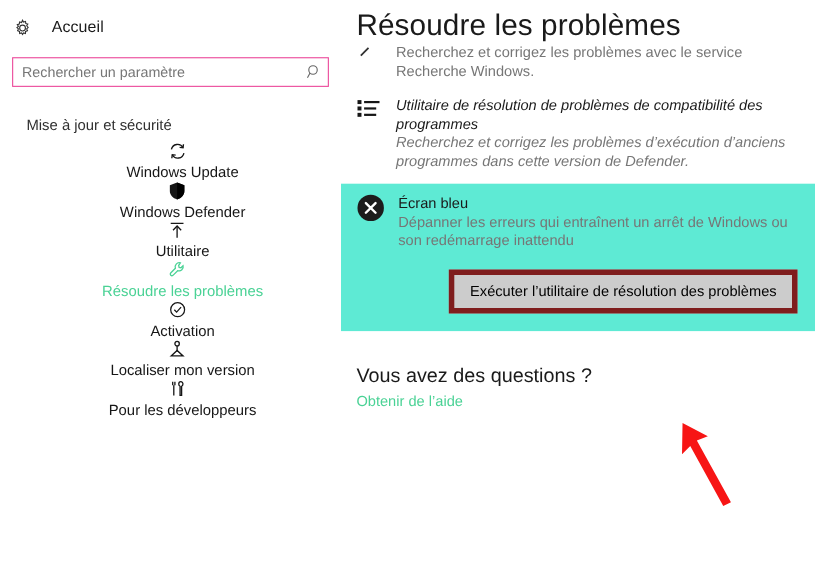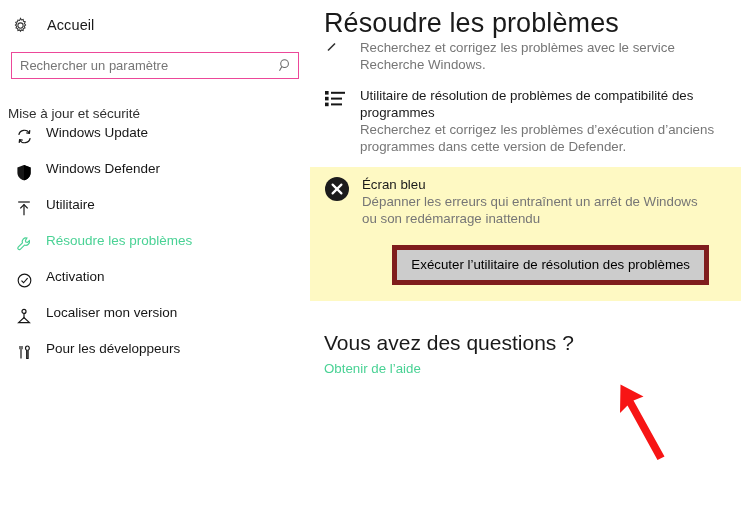--- a/index.html
+++ b/index.html
@@ -326,7 +326,7 @@
       </span>
     </div>
 
-    <div class="ts-item" style="margin-top:14px;">
+    <div class="ts-item" style="margin-top:14px;font-style:italic;">
       <span class="ts-ico">
         <svg width="22" height="19" viewBox="0 0 22 19" fill="#161616">
           <rect x="1" y="2" width="3.6" height="3.6"></rect>

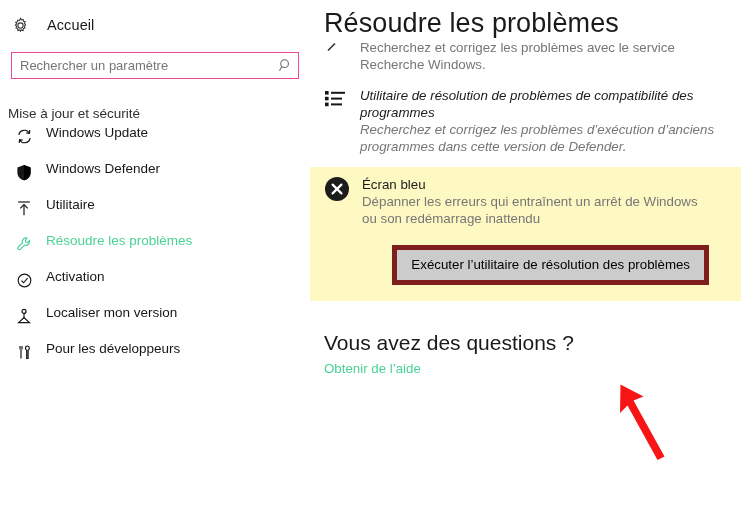--- a/index.html
+++ b/index.html
@@ -78,7 +78,7 @@
   .section-title {
     font-size: 13.5px;
     color: #303030;
-    padding-left: 8px;
+    padding-left: 24px;
     margin-top: 27px;
     margin-bottom: 2px;
   }

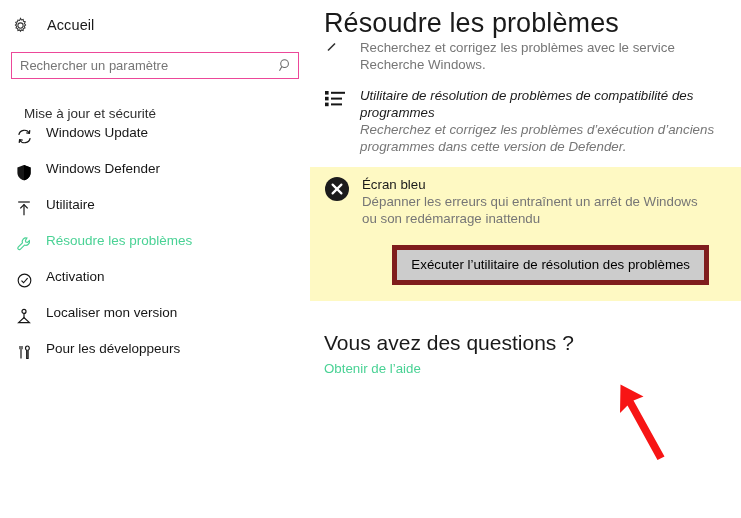--- a/index.html
+++ b/index.html
@@ -86,11 +86,12 @@
   .nav-list { margin-top: 4px; }
   .nav-item {
     display: flex;
-    align-items: flex-start;
+    align-items: center;
     height: 36px;
     padding-left: 12px;
     cursor: default;
     box-sizing: border-box;
+    flex-direction: column;
   }
   .nav-item .ico {
     width: 24px; height: 22px;

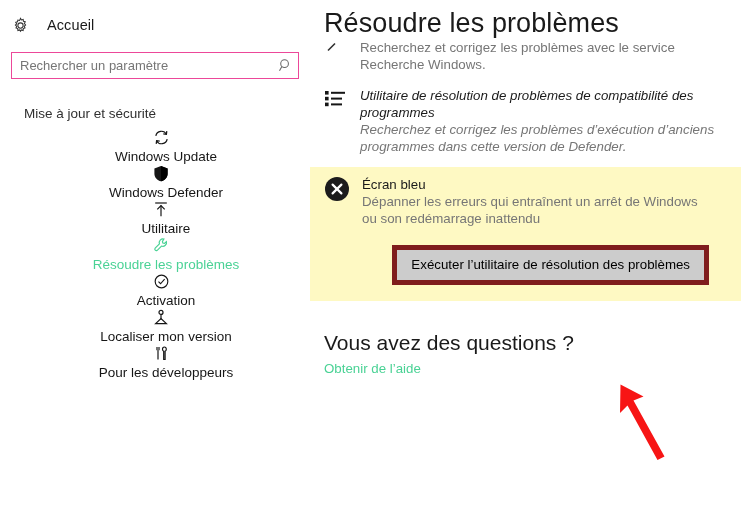--- a/index.html
+++ b/index.html
@@ -157,9 +157,9 @@
 
   
   .highlight-card {
-    background: #fef9c3;
+    background: #5eead4;
     margin-top: 12px;
-    padding: 9px 16px 16px 0;
+    padding: 9px 0 16px 0;
     position: relative;
   }
   .highlight-card .ts-item { margin-top: 0; }

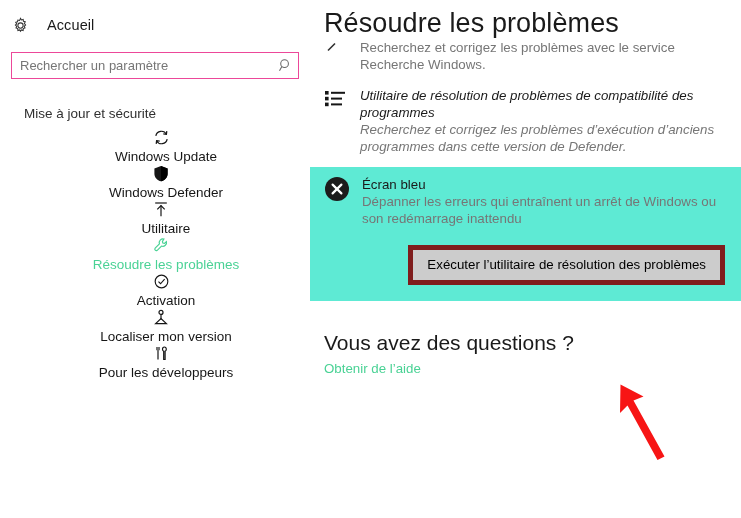--- a/index.html
+++ b/index.html
@@ -185,7 +185,7 @@
     padding-left: 14px;
   }
   .questions h2 {
-    font-size: 21px;
+    font-size: 18px;
     font-weight: normal;
     color: #1a1a1a;
     margin: 0 0 4px 0;

